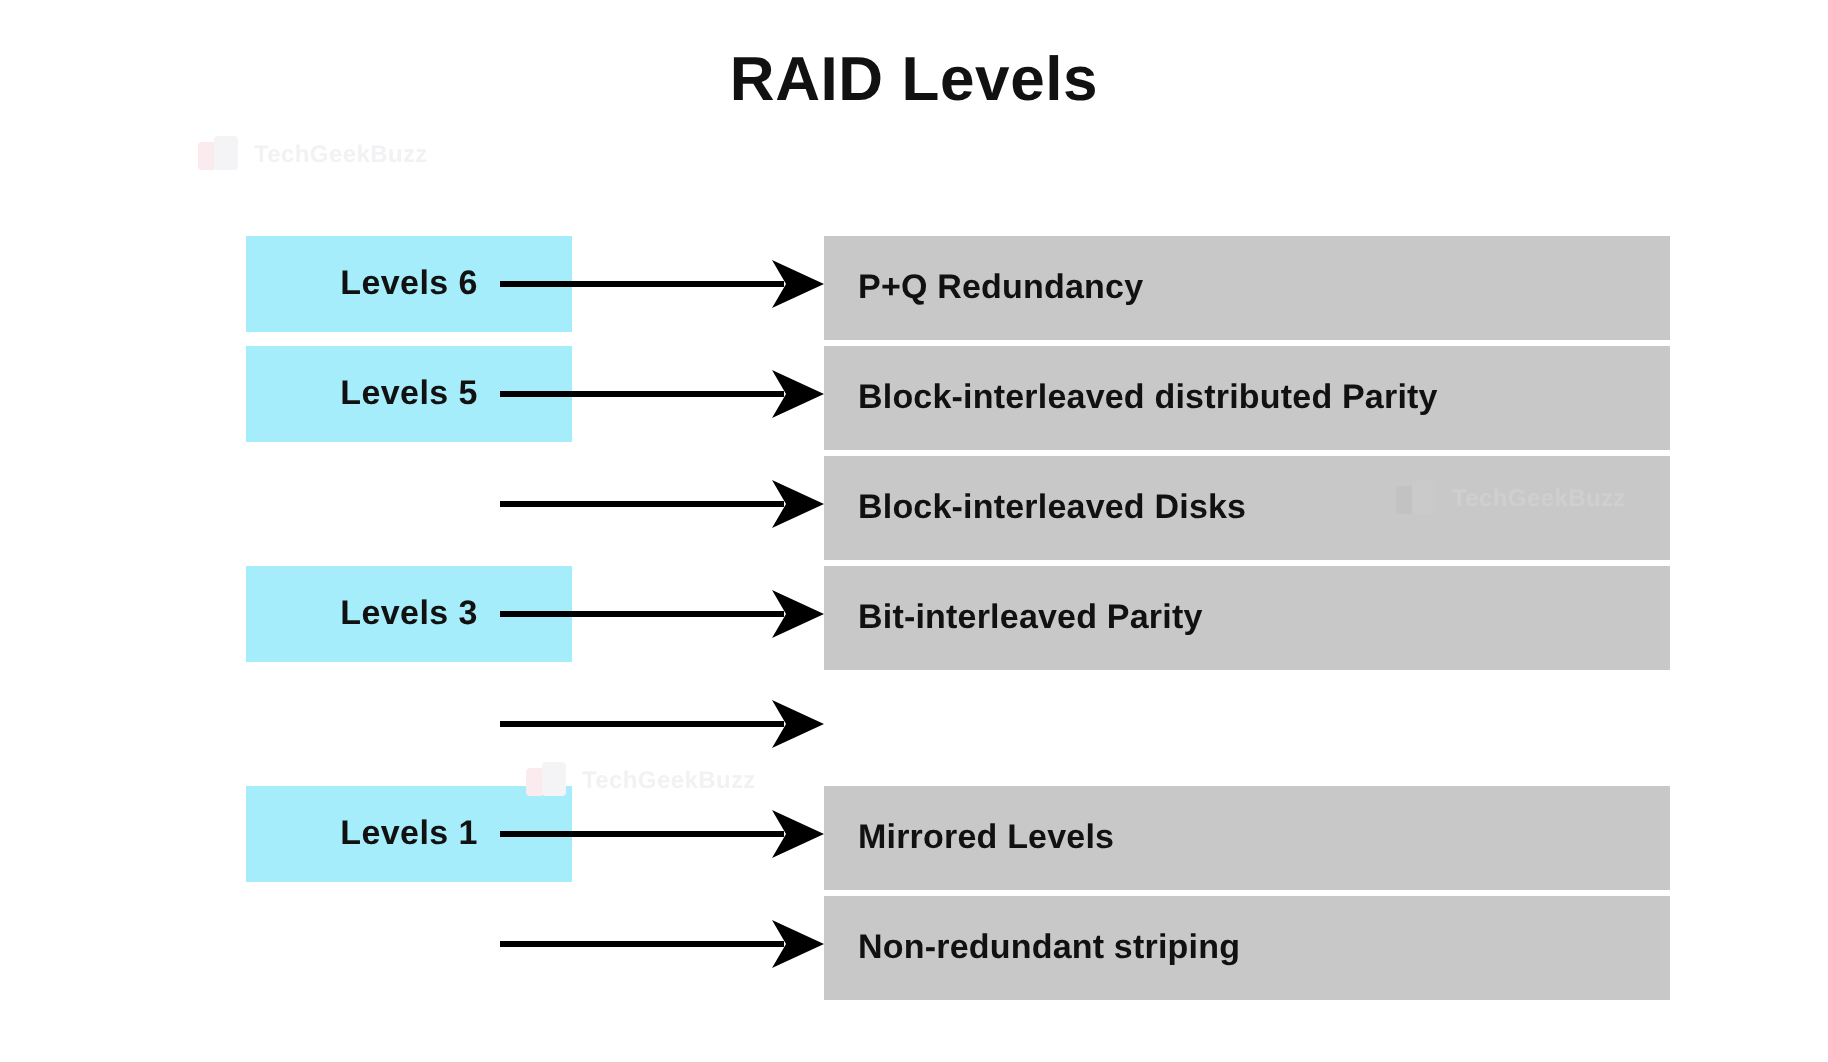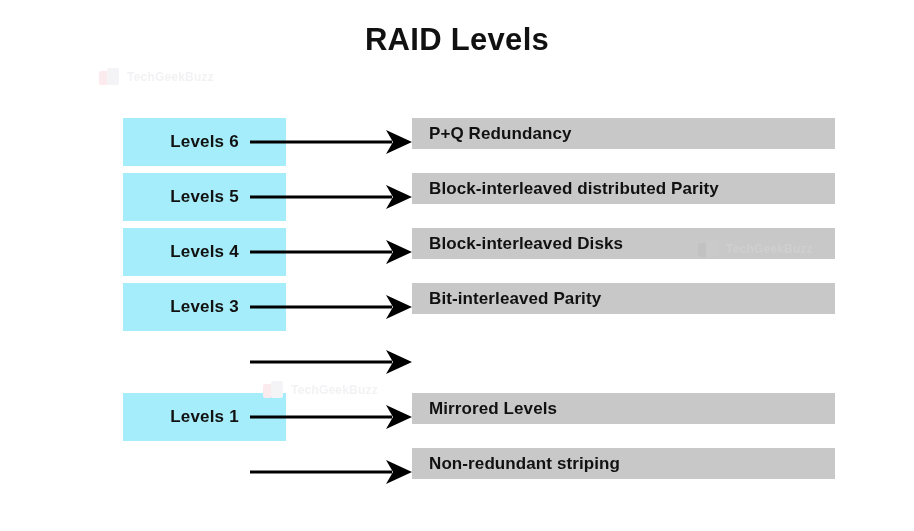--- a/index.html
+++ b/index.html
@@ -71,7 +71,7 @@
     left: 412px;
     top: 0;
     width: 423px;
-    height: 31px;
+    height: 52px;
     background: #c8c8c8;
     display: flex;
     align-items: center;

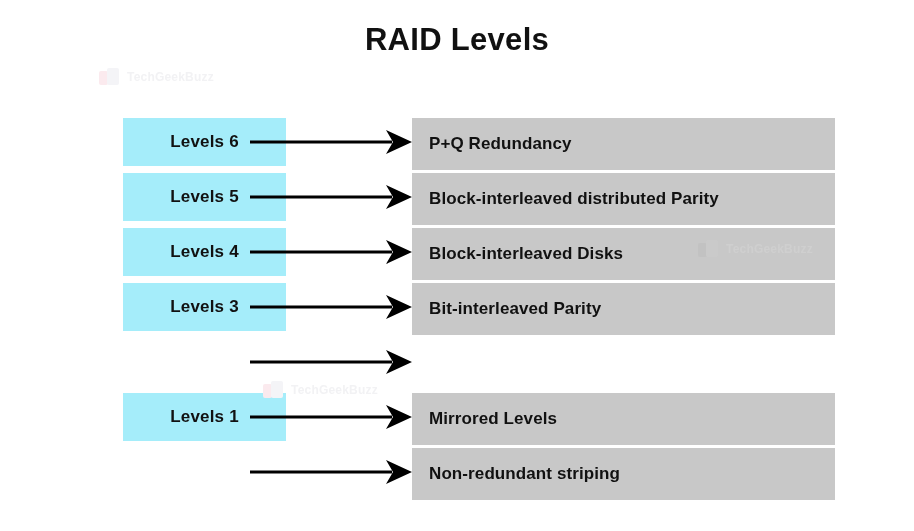--- a/index.html
+++ b/index.html
@@ -185,9 +185,6 @@
         </div>
       </div>
       <div class="row" style="top: 228px;">
-        <div class="level-box">
-          <span class="level-label">Levels 4</span>
-        </div>
         <div class="arrow">
           <svg width="162" height="48" viewBox="0 0 162 48" xmlns="http://www.w3.org/2000/svg">
             <line x1="0" y1="24" x2="142" y2="24" stroke="#000000" stroke-width="3"></line>

